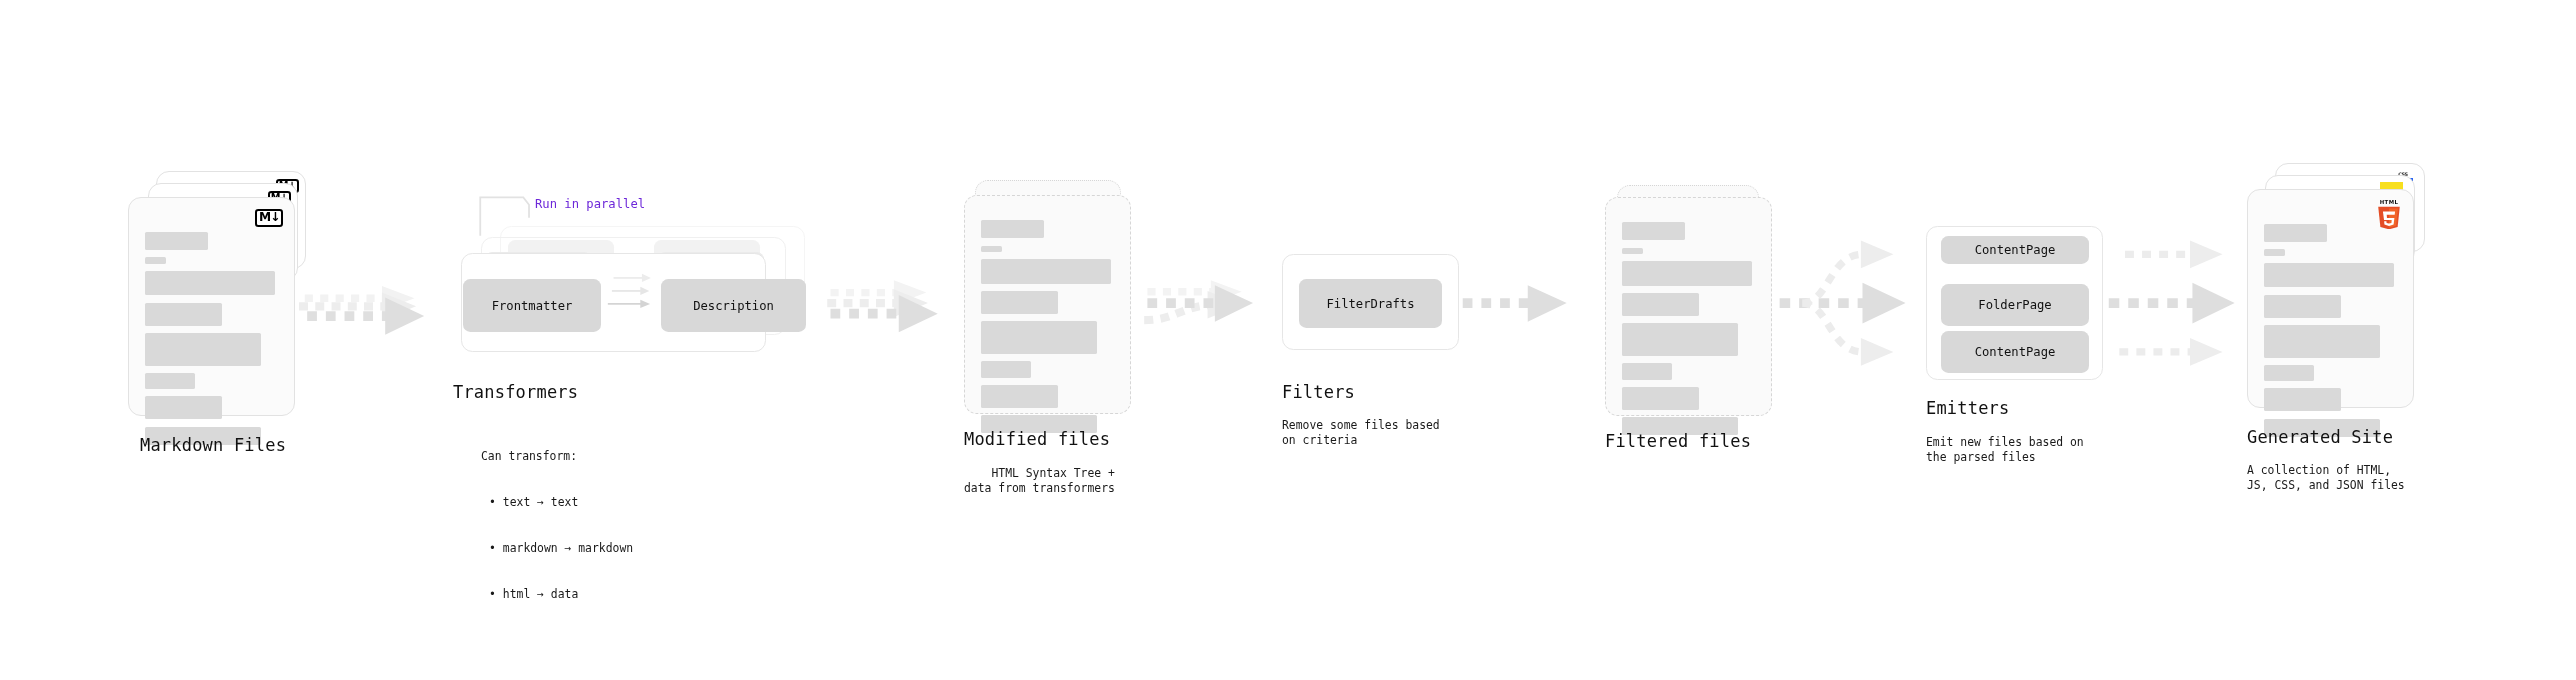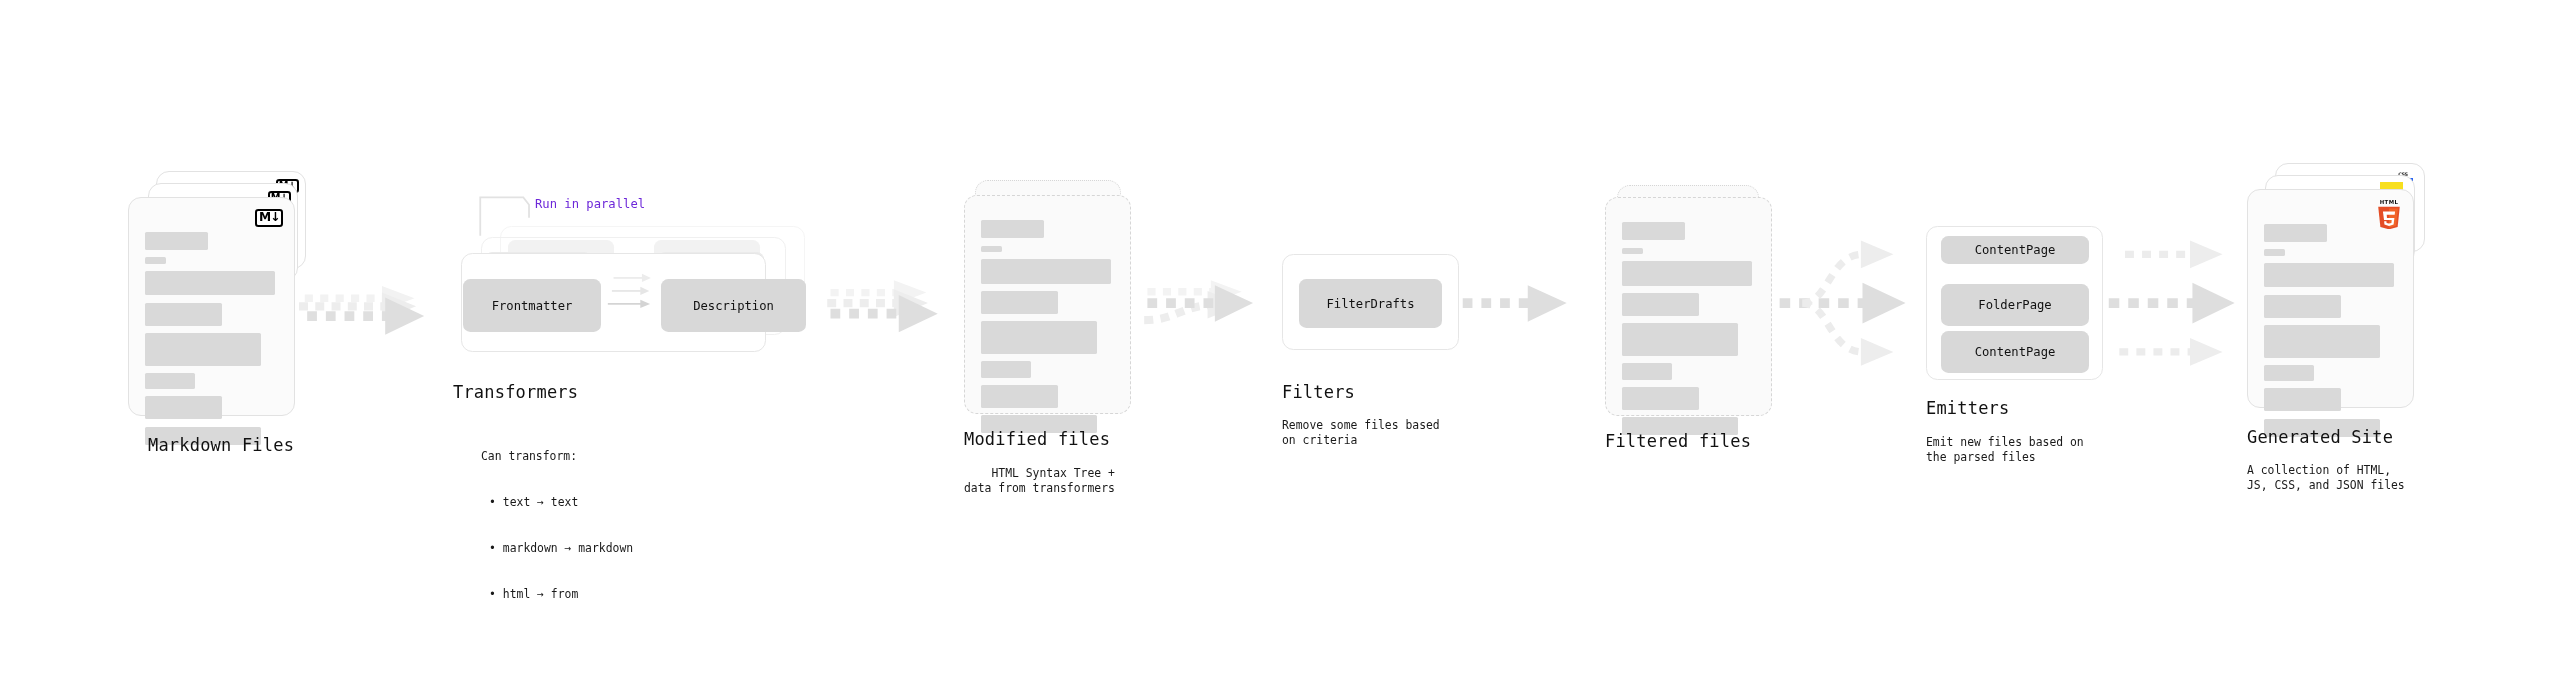--- a/index.html
+++ b/index.html
@@ -223,7 +223,7 @@
       </div>
     </div>
 
-    <div class="caption-title" style="left:128px; top:435px;padding-left:20px;">Markdown Files</div>
+    <div class="caption-title" style="left:120px; top:435px;padding-left:20px;">Markdown Files</div>
   </div>
 
   <div>

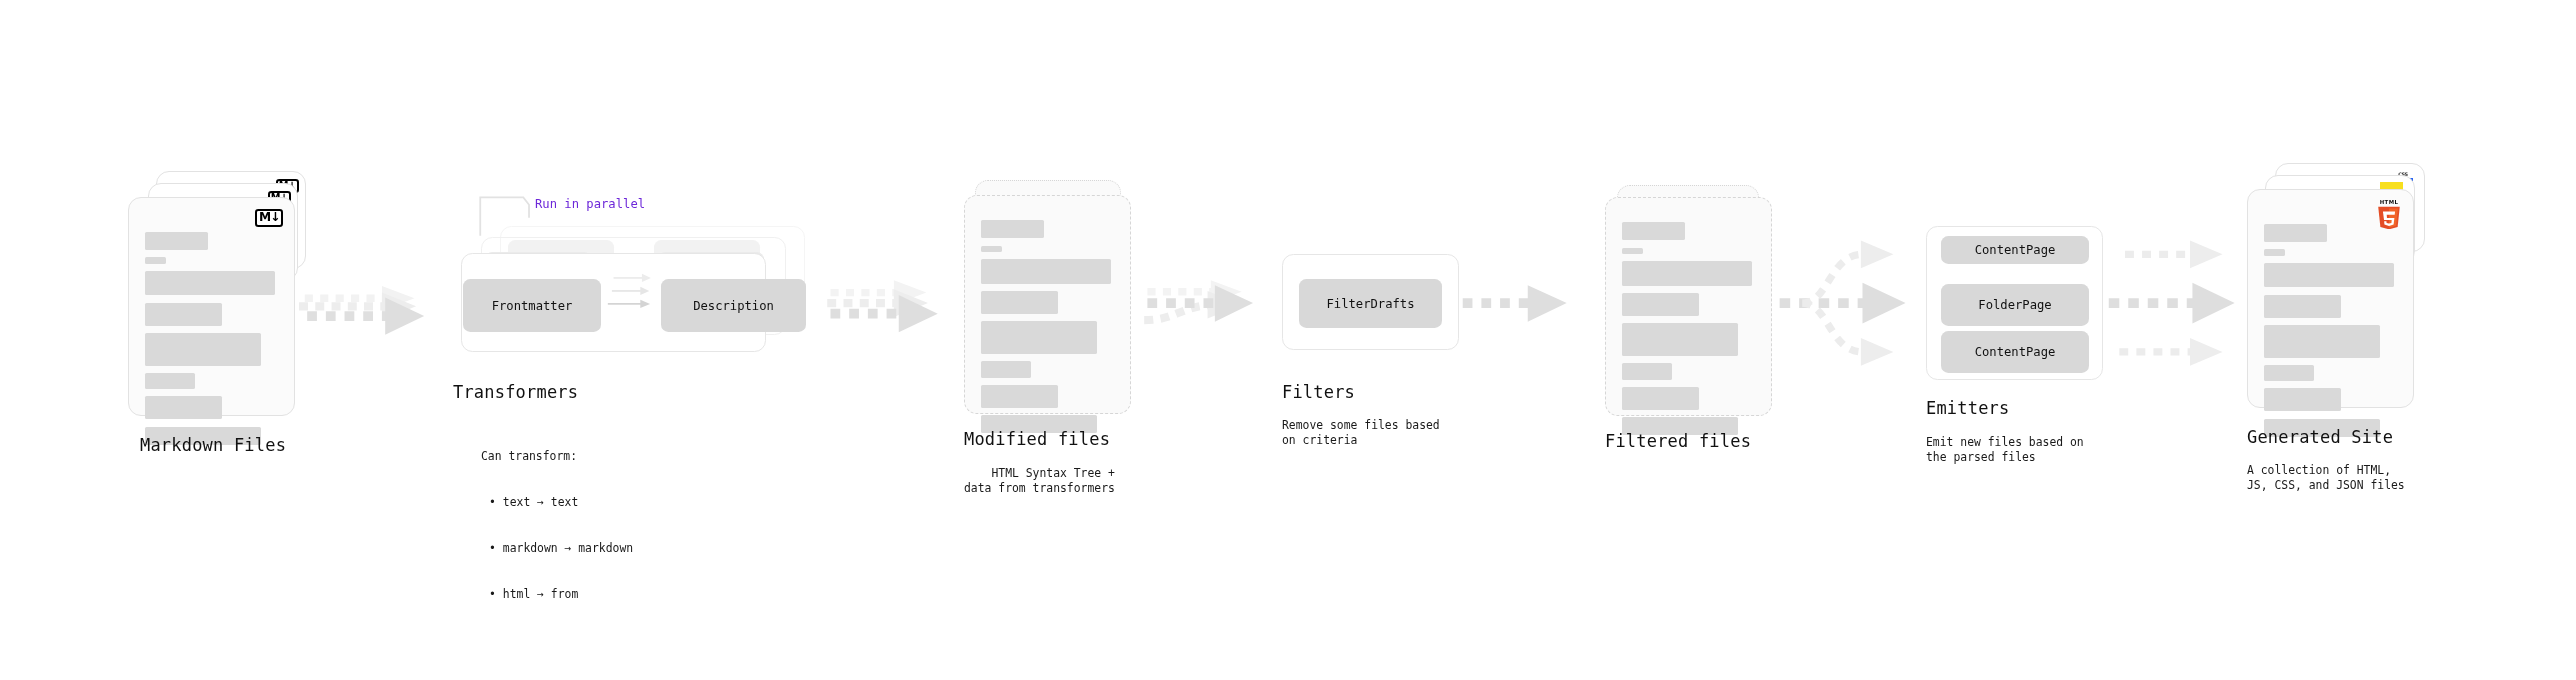--- a/index.html
+++ b/index.html
@@ -264,7 +264,7 @@
       <div class="bullet-line">Can transform:</div>
       <div class="bullet-line" style="padding-left:8.1px;">• text → text</div>
       <div class="bullet-line" style="padding-left:8.1px;">• markdown → markdown</div>
-      <div class="bullet-line" style="padding-left:8.1px;">• html → from</div>
+      <div class="bullet-line" style="padding-left:8.1px;">• html → data</div>
     </div>
   </div>
 

